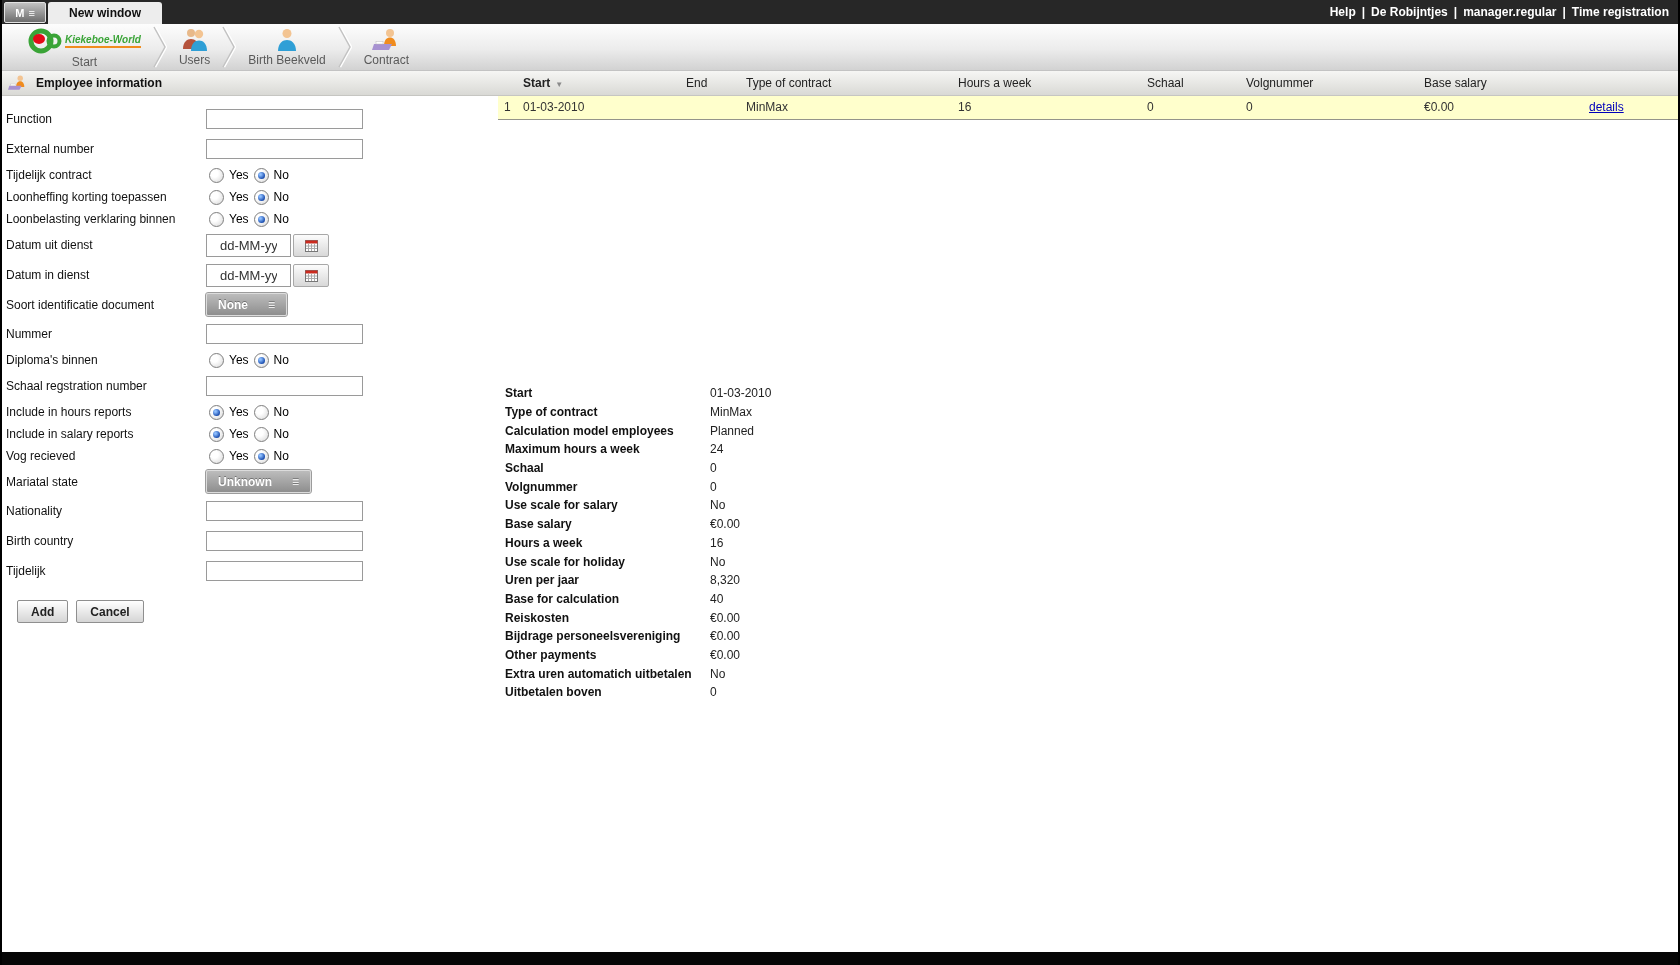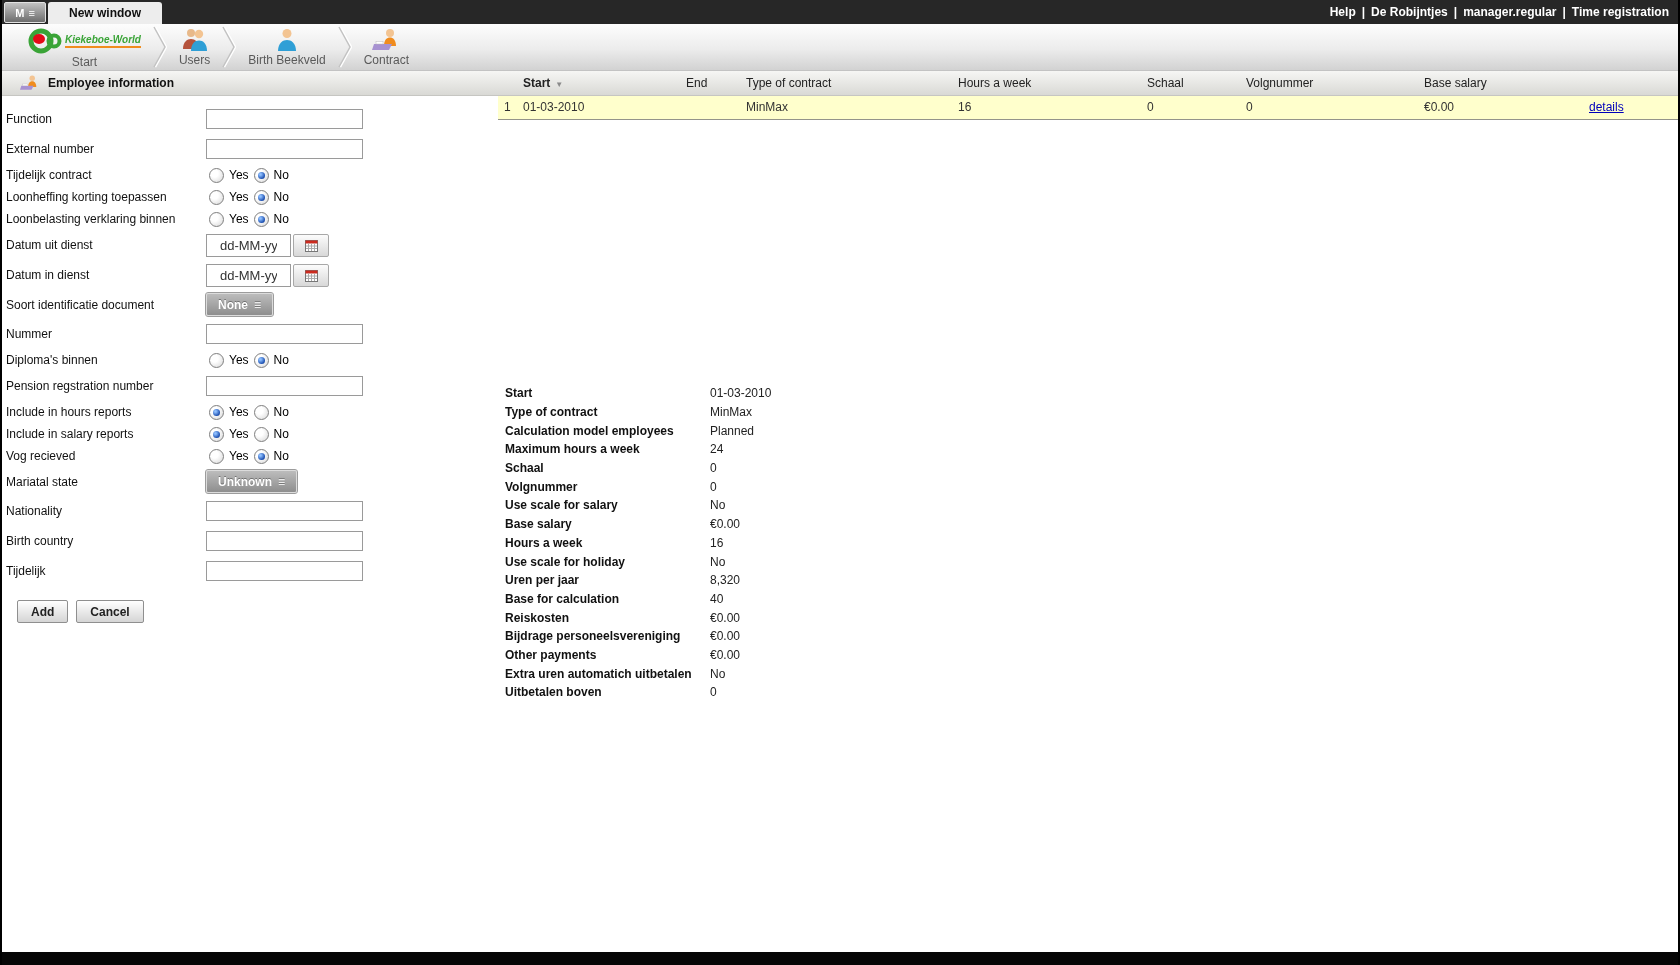--- a/index.html
+++ b/index.html
@@ -29,7 +29,7 @@
   
   .band{position:absolute;top:71px;left:0;right:0;height:24px;
         background:linear-gradient(#f6f6f4,#d9d9d5);border-bottom:1px solid #c6c6c2;}
-  .band-left{position:absolute;left:0;top:0;bottom:0;width:496px;display:flex;align-items:center;gap:9px;padding-left:18px;}
+  .band-left{position:absolute;left:0;top:0;bottom:0;width:496px;display:flex;align-items:center;gap:9px;padding-left:6px;}
   .band-title{font-weight:bold;color:#111;}
   .thead{position:absolute;left:496px;right:0;top:0;bottom:0;text-decoration:underline;}
   .th{position:absolute;top:5px;color:#222;white-space:nowrap;}

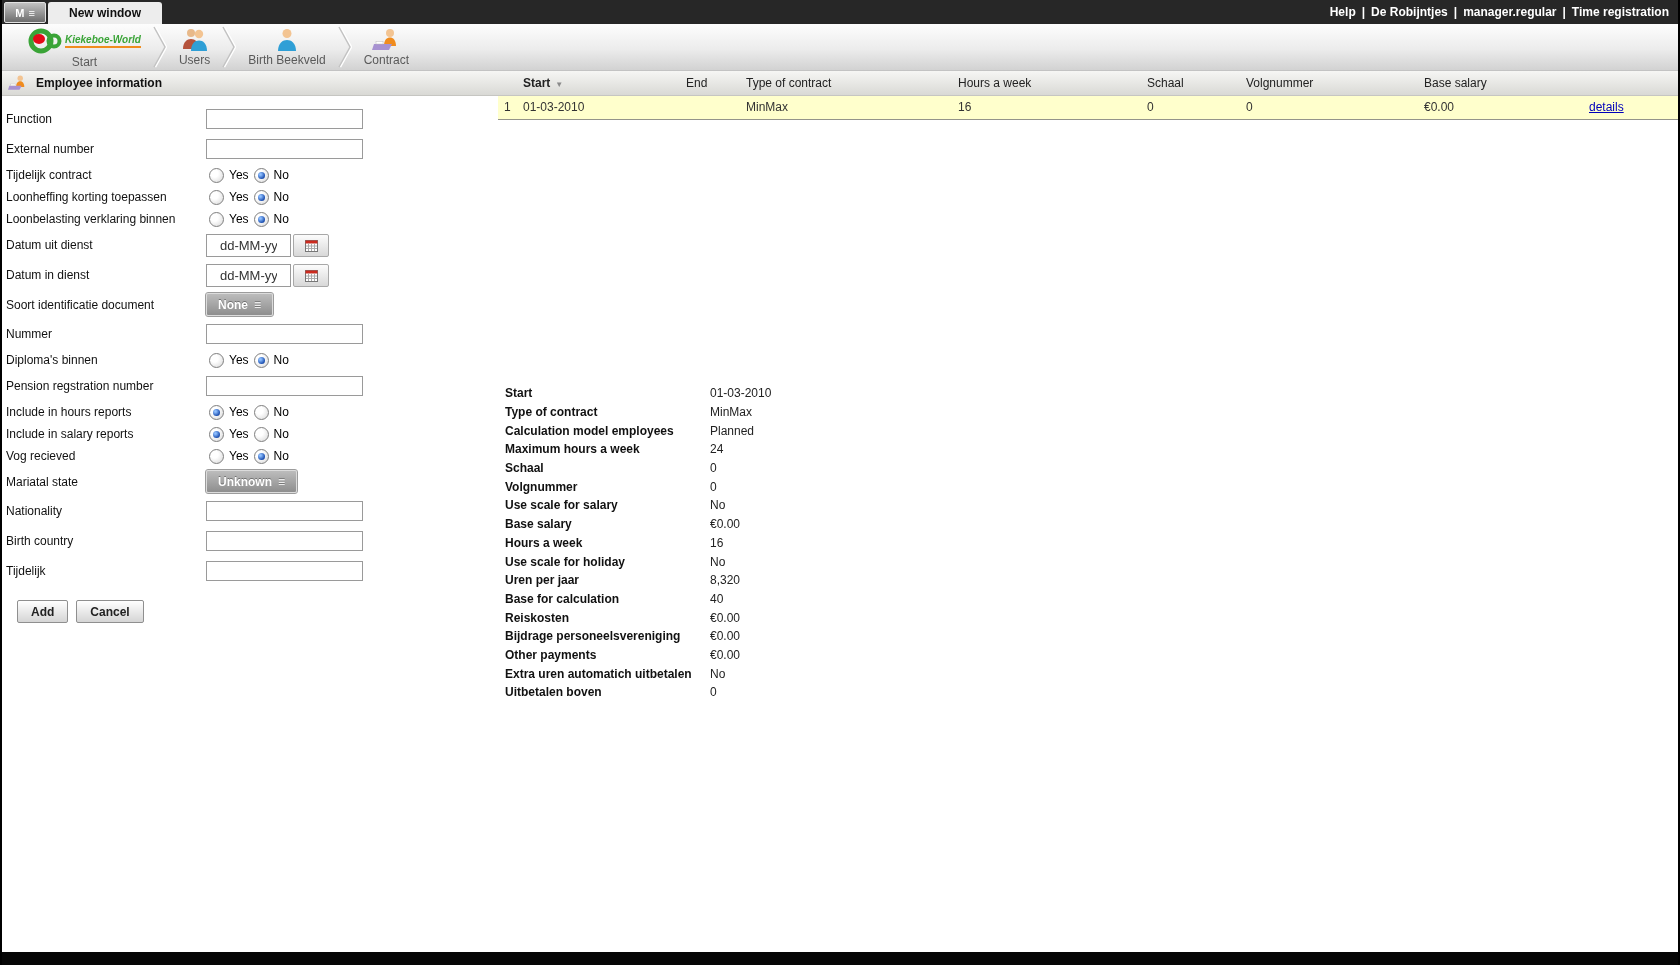--- a/index.html
+++ b/index.html
@@ -74,7 +74,7 @@
   .rlabel{color:#000000;}
   .ddbtn{height:23px;padding:0 11px;background:linear-gradient(#bcbcbc,#8e8e8e);
          border:1px solid #dcdcdc;outline:1px solid #9c9c9c;border-radius:2px;color:#fff;font-weight:bold;
-         font-size:12px;display:inline-flex;align-items:center;gap:6px;cursor:pointer;
+         font-size:12px;display:inline-flex;align-items:center;gap:20px;cursor:pointer;
          text-shadow:0 -1px 0 rgba(0,0,0,.35);font-family:inherit;}
   .ddglyph{font-size:12px;}
   .btnrow{margin:14px 0 0 11px;display:flex;gap:8px;}

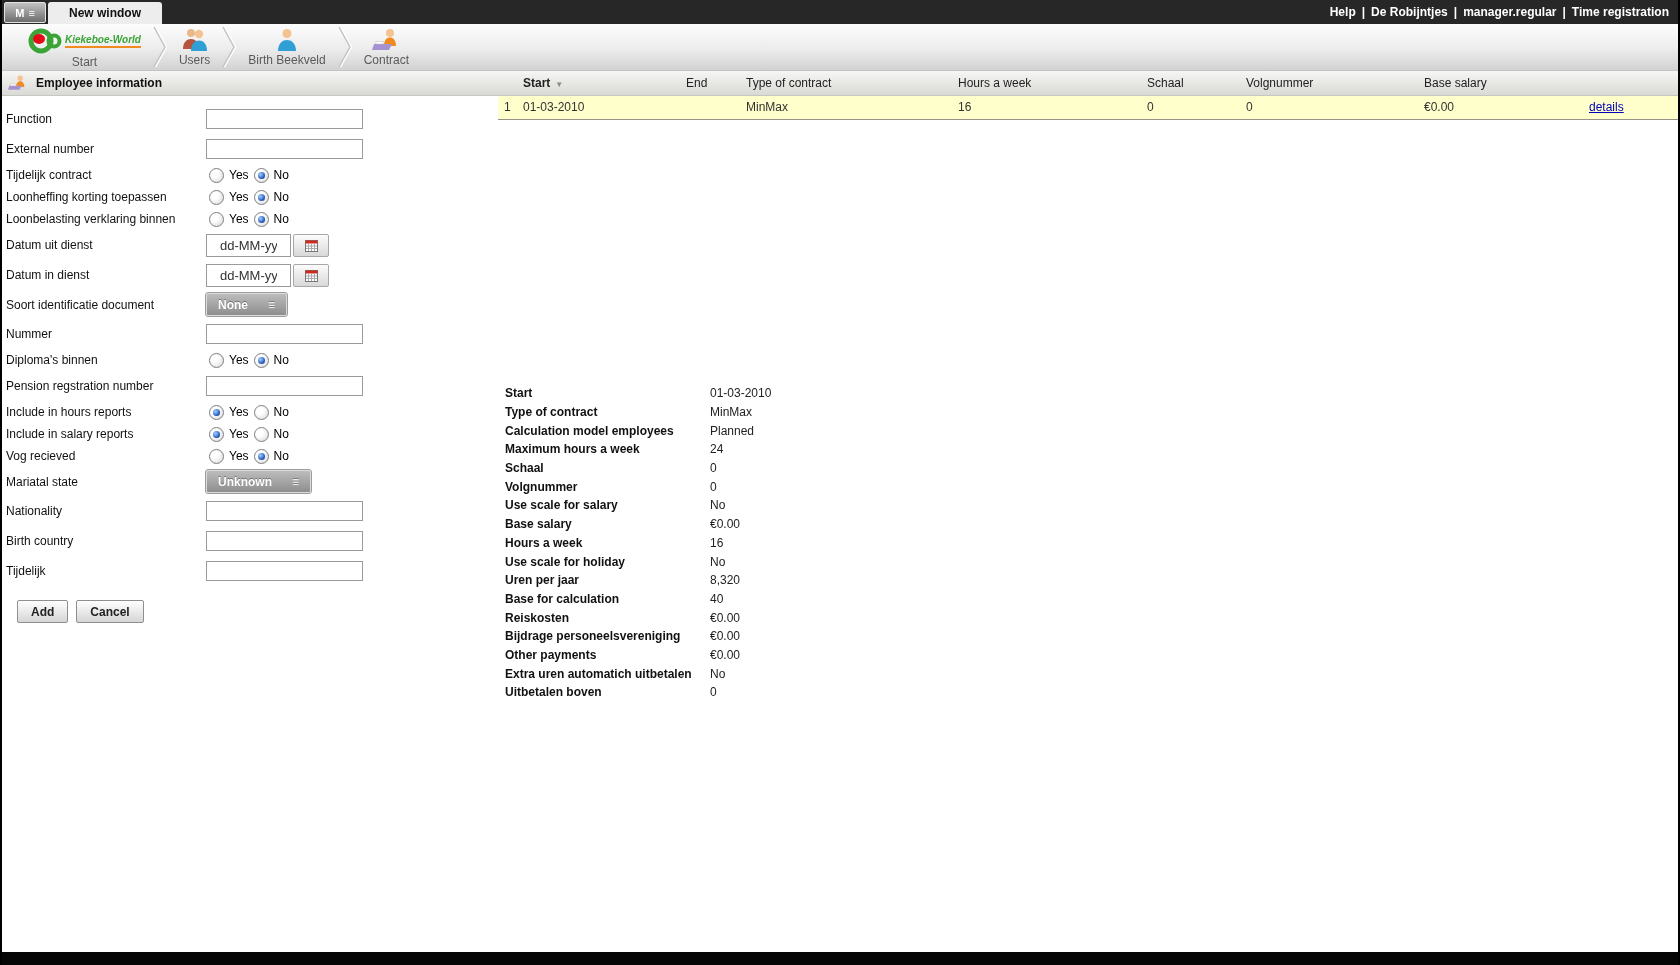--- a/index.html
+++ b/index.html
@@ -278,7 +278,7 @@
       </span>
     </div>
     <div class="frow">
-      <label class="flabel">Pension regstration number</label>
+      <label class="flabel">Schaal regstration number</label>
       <input class="tinput" type="text" style="">
     </div>
     <div class="frow r">

